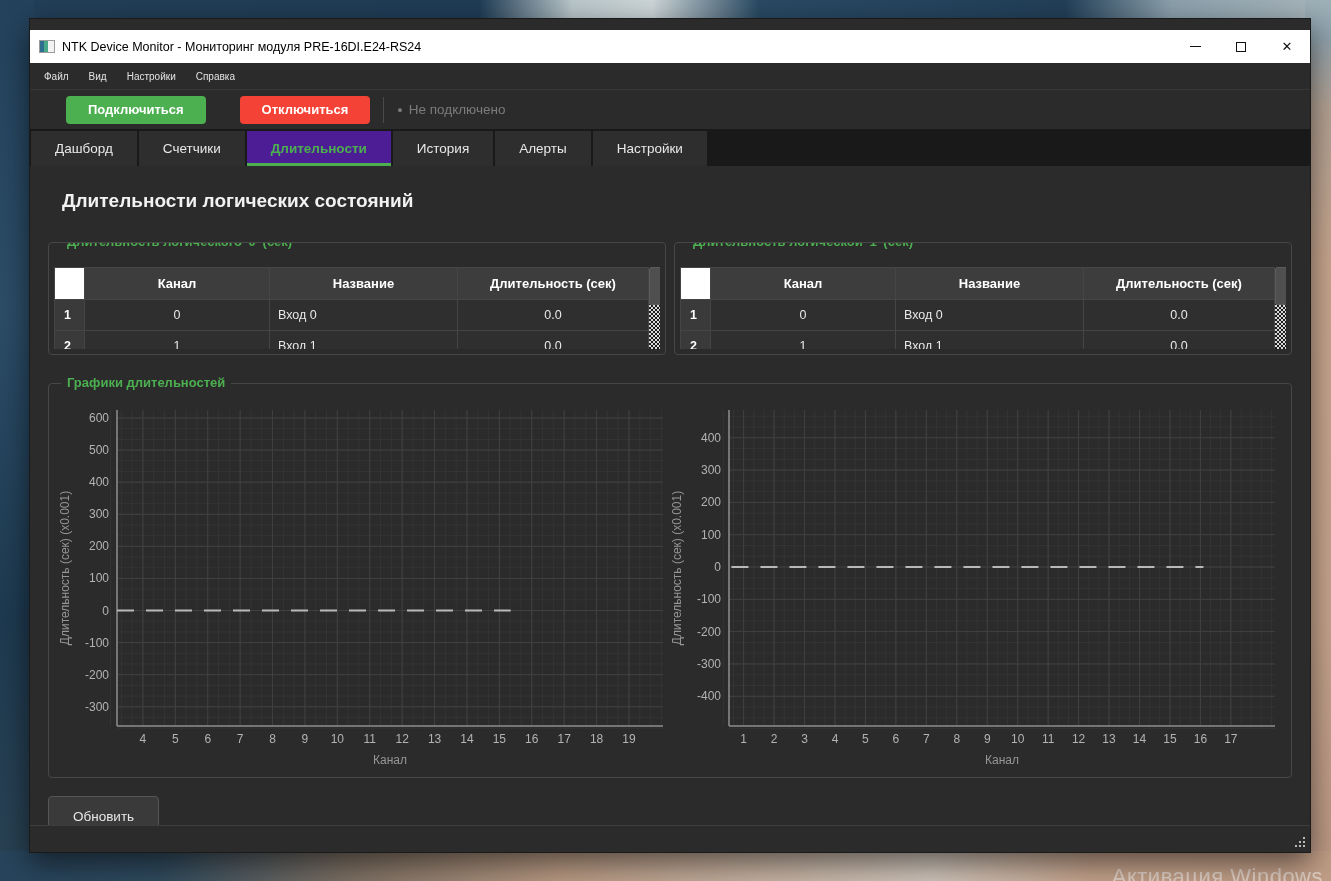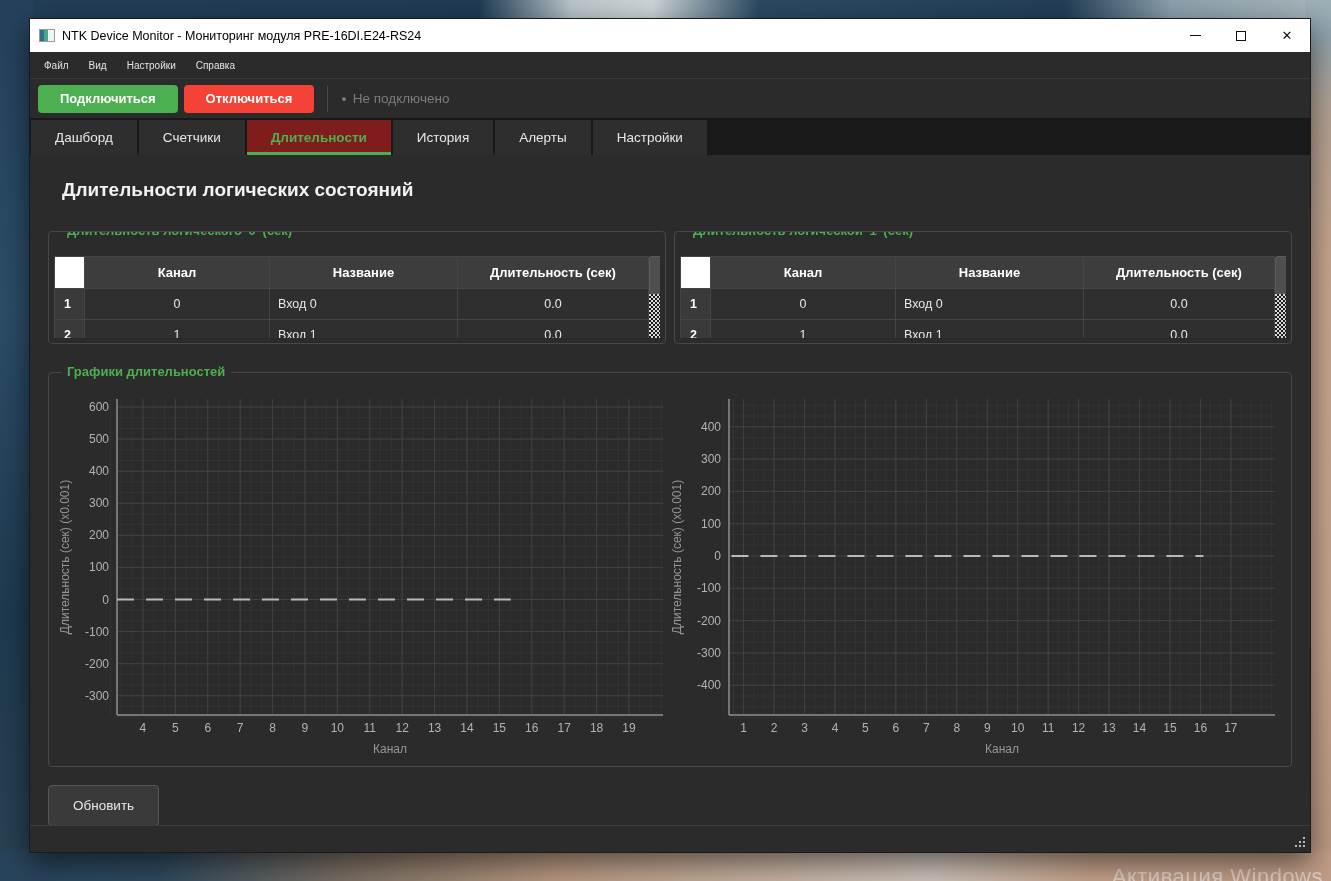--- a/index.html
+++ b/index.html
@@ -22,7 +22,7 @@
     background:#2b2b2b; border:1px solid #1a1a1a; box-shadow:0 10px 28px rgba(0,0,0,0.55);
     display:flex; flex-direction:column; }
 
-  .titlebar { height:33px; background:#ffffff; display:flex; align-items:center; padding:0 0 0 9px; flex:0 0 auto; }
+  .titlebar { height:33px; background:#ffffff; display:flex; align-items:center; padding:0 0 0 9px; flex:0 0 auto;margin-top:11px; }
   .app-icon { width:16px; height:13px; margin-right:7px; border:1px solid #9a9a9a;
     background:linear-gradient(to right,#2e6e8e 0 32%,#4aa88a 32% 56%,#f2f2f2 56%); }
   .title-text { font-size:12.5px; color:#000; }

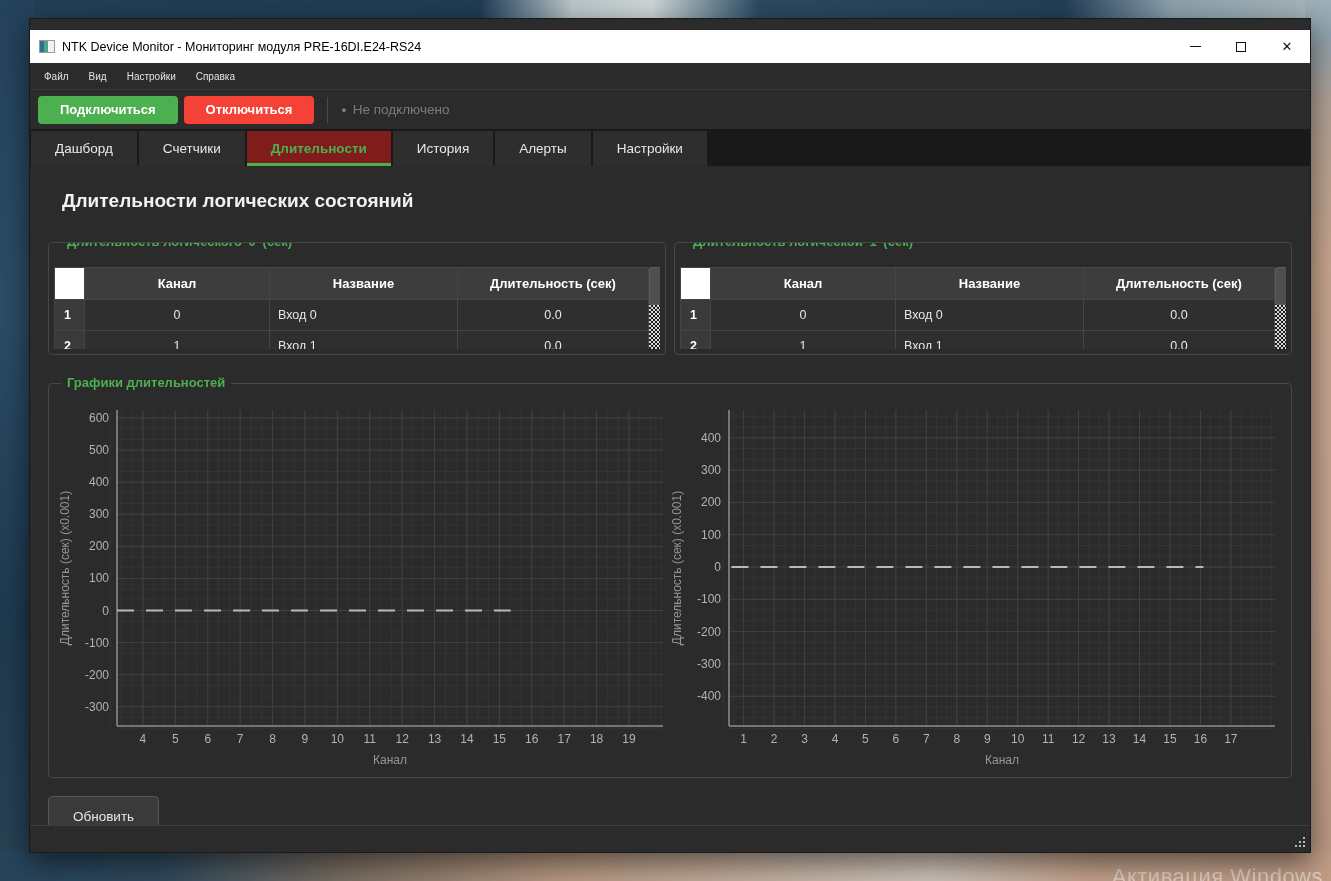--- a/index.html
+++ b/index.html
@@ -37,7 +37,7 @@
 
   .toolbar { height:39px; background:#2b2b2b; display:flex; align-items:center; padding-left:8px; flex:0 0 auto; }
   .btn-connect,.btn-disconnect { border:none; border-radius:4px; height:28px; padding:0 22px;
-    color:#fff; font-weight:bold; font-size:13px; font-family:"Liberation Sans",sans-serif; cursor:pointer; }
+    color:#fff; font-weight:bold; font-size:13px; font-family:"Liberation Sans",sans-serif; cursor:pointer;margin-left:28px; }
   .btn-connect { background:#4caf50; margin-right:6px; }
   .btn-disconnect { background:#f44336; }
   .tsep { width:1px; height:26px; background:#4a4a4a; margin:0 13px; }

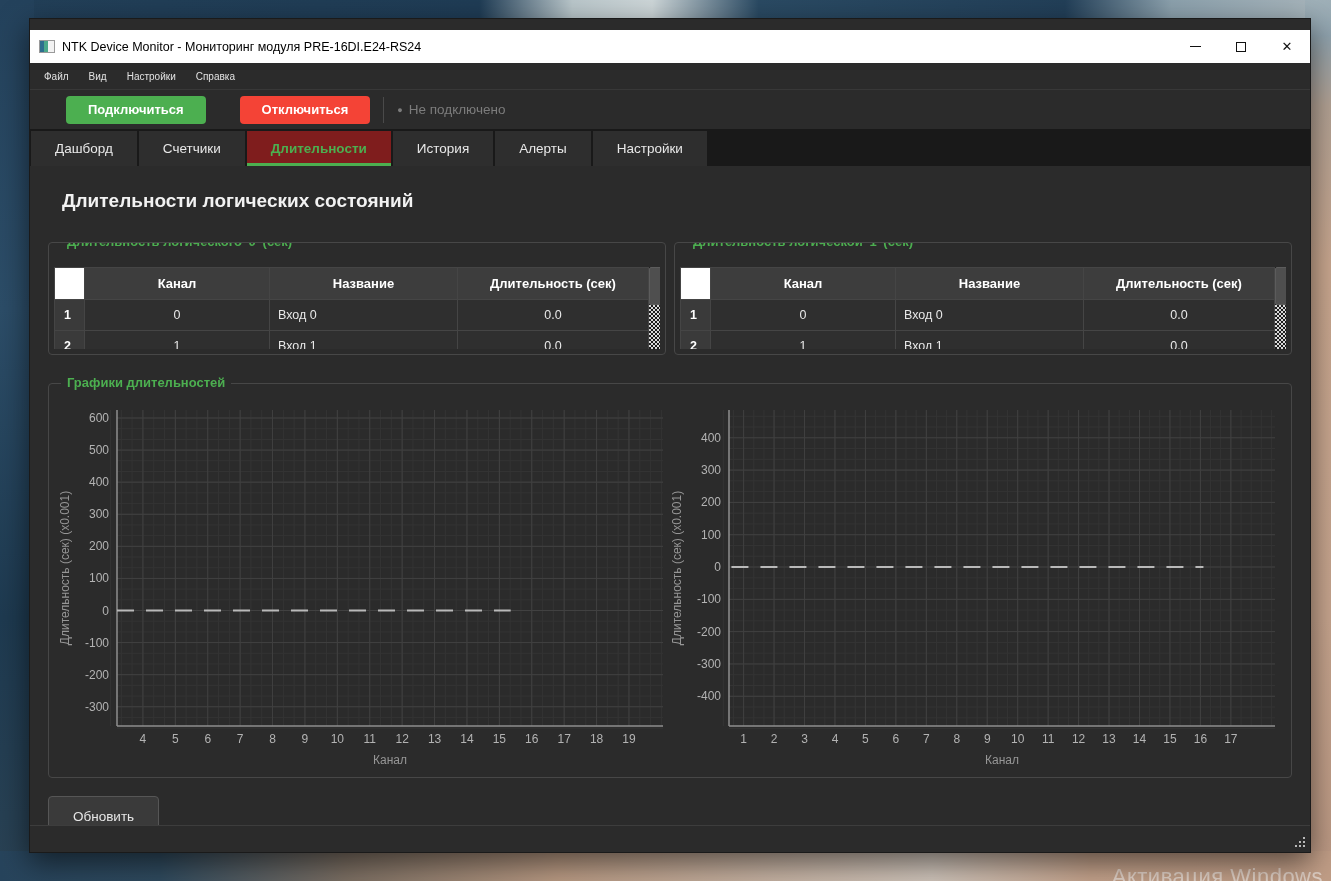--- a/index.html
+++ b/index.html
@@ -47,7 +47,7 @@
   .tabbar { height:37px; background:#191919; display:flex; gap:2px; padding:2px 0 0 1px; flex:0 0 auto; }
   .tab { background:#2e2e2e; color:#e8e8e8; font-size:13.5px; display:flex; align-items:center; justify-content:center;
     padding:12px 24px; position:relative; cursor:pointer; }
-  .tab.active { color:#4caf50; font-weight:bold; background:#7f1d1d; }
+  .tab.active { color:#4caf50; font-weight:bold; background:#4c1d95; }
   .tab.active::after { content:""; position:absolute; left:0; right:0; bottom:0; height:3px; background:#4caf50; }
 
   .content { flex:1 1 auto; background:#2b2b2b; overflow:hidden; }

